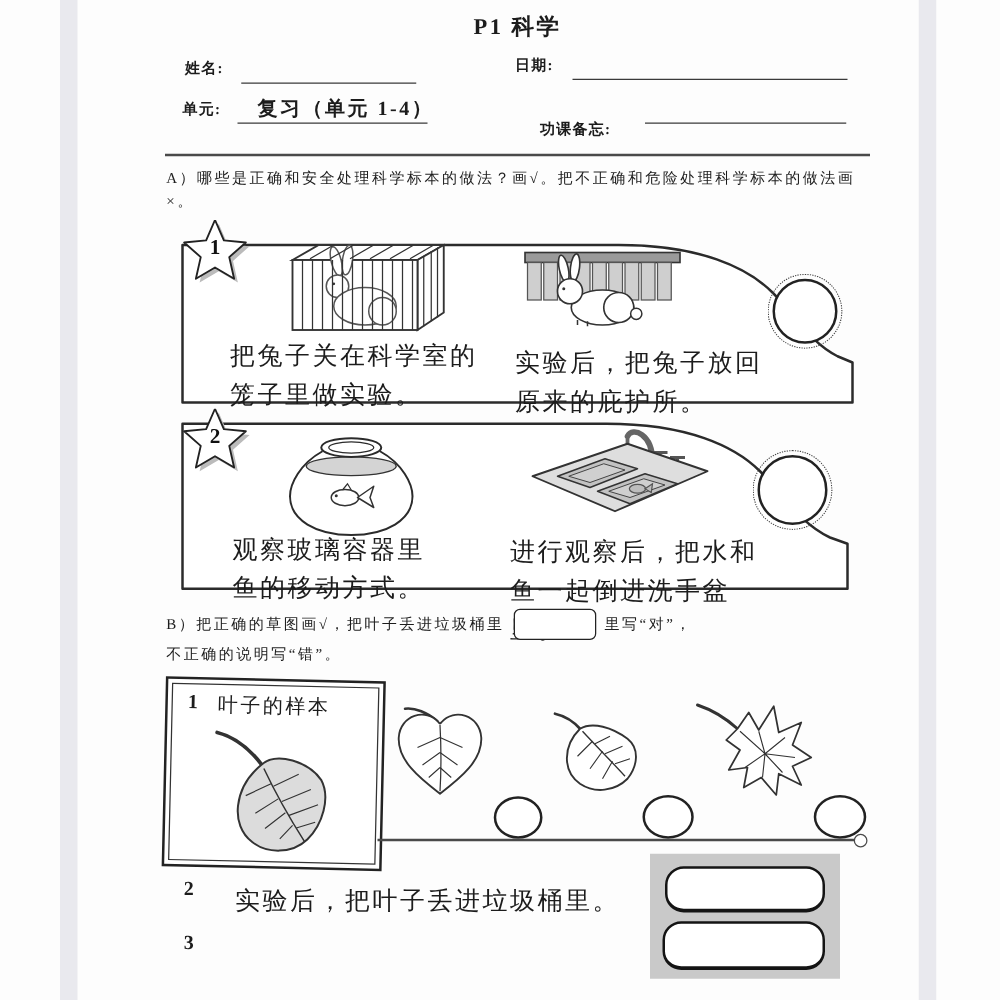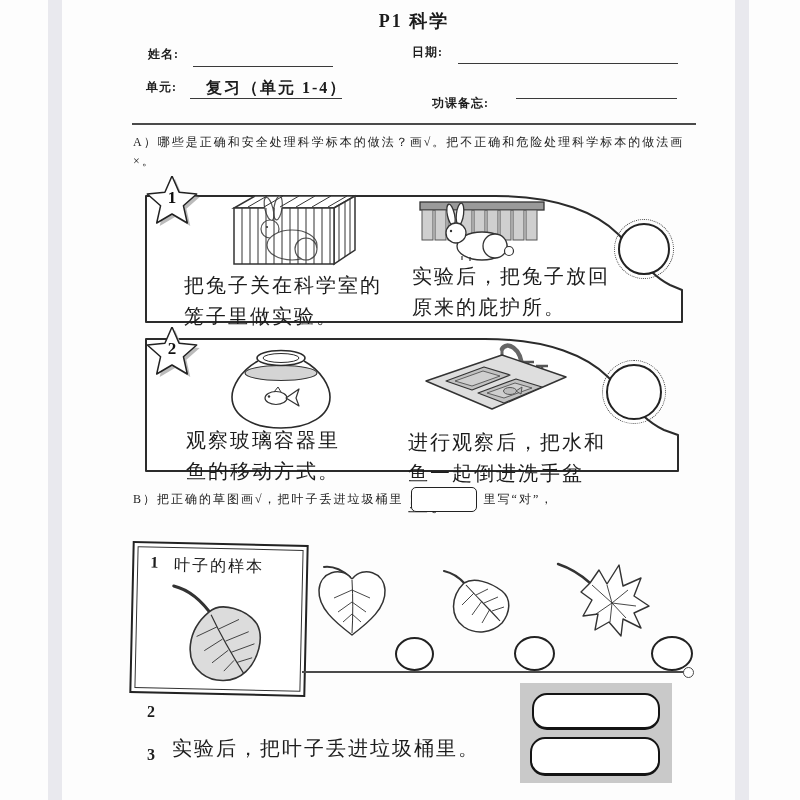--- a/index.html
+++ b/index.html
@@ -132,7 +132,7 @@
     </svg>
 
     <div class="abs cap" style="left:44px;top:84px;width:198px;">把兔子关在科学室的笼子里做实验。</div>
-    <div class="abs cap" style="left:272px;top:75px;width:200px;">实验后，把兔子放回原来的庇护所。</div>
+    <div class="abs cap" style="left:272px;top:90px;width:200px;">实验后，把兔子放回原来的庇护所。</div>
 
     <div class="answer-circle" style="left:478px;top:37px;width:48px;height:48px;"></div>
   </div>

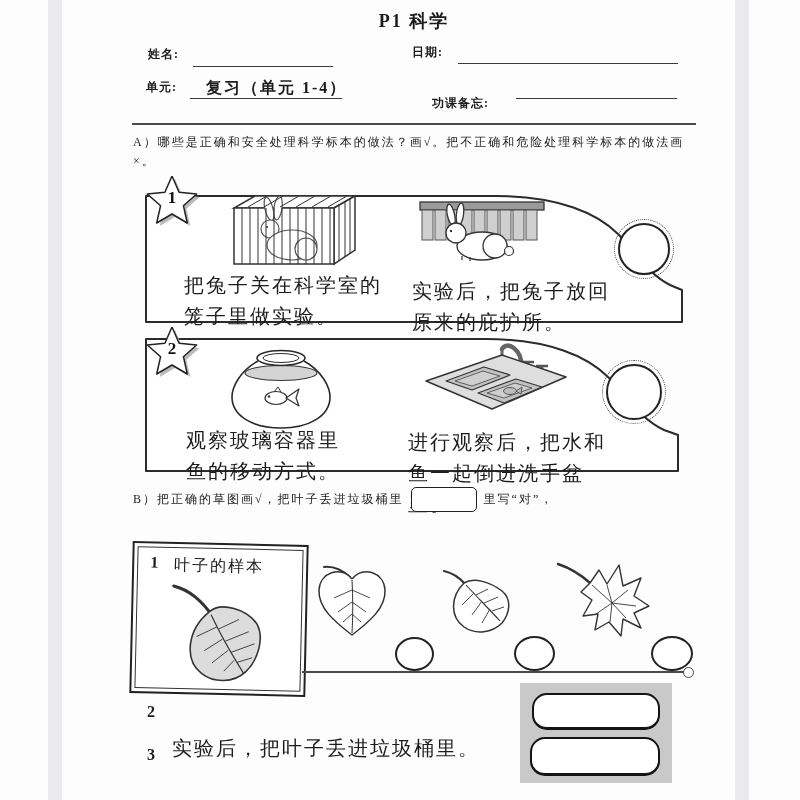--- a/index.html
+++ b/index.html
@@ -187,6 +187,7 @@
       <span class="inline-box"></span>
       <span class="sec-head">里写“对”，</span>
     </div>
+    <div class="sec-head" style="margin-top:2px;">不正确的说明写“错”。</div>
   </div>
 
   <div class="sample-box-outer" style="left:131px;top:543px;width:172px;height:148px;">

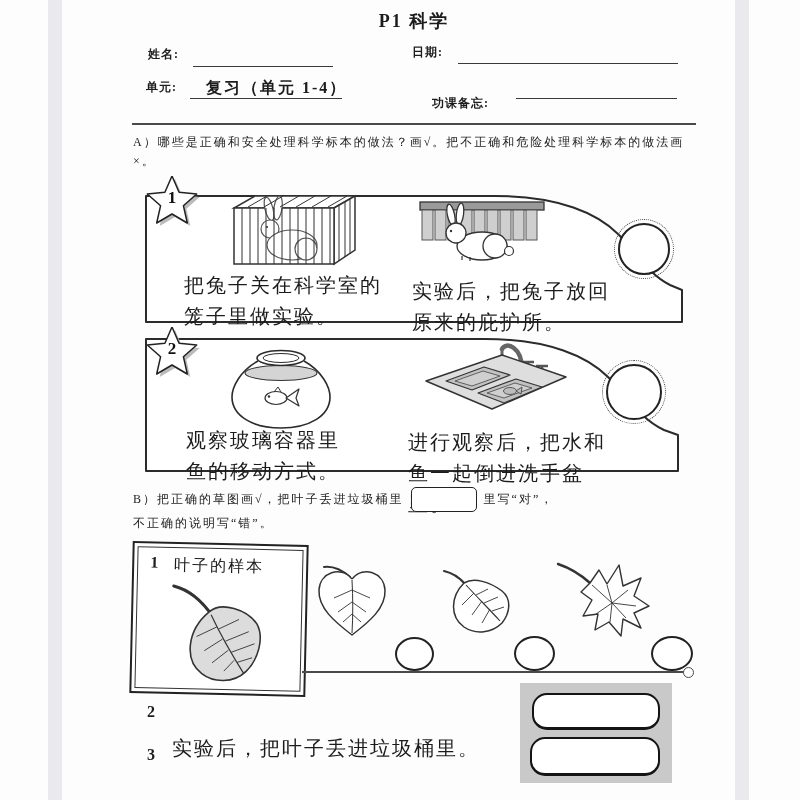--- a/index.html
+++ b/index.html
@@ -232,7 +232,7 @@
   <div class="rule-end" style="left:683px;top:667px;"></div>
 
   <span class="abs num" style="left:147px;top:703px;">2</span>
-  <div class="abs cap" style="left:172px;top:733px;width:340px;">实验后，把叶子丢进垃圾桶里。</div>
+  <div class="abs cap" style="left:172px;top:706px;width:340px;text-align:center;">实验后，把叶子丢进垃圾桶里。</div>
 
   <span class="abs num" style="left:147px;top:746px;">3</span>
 

